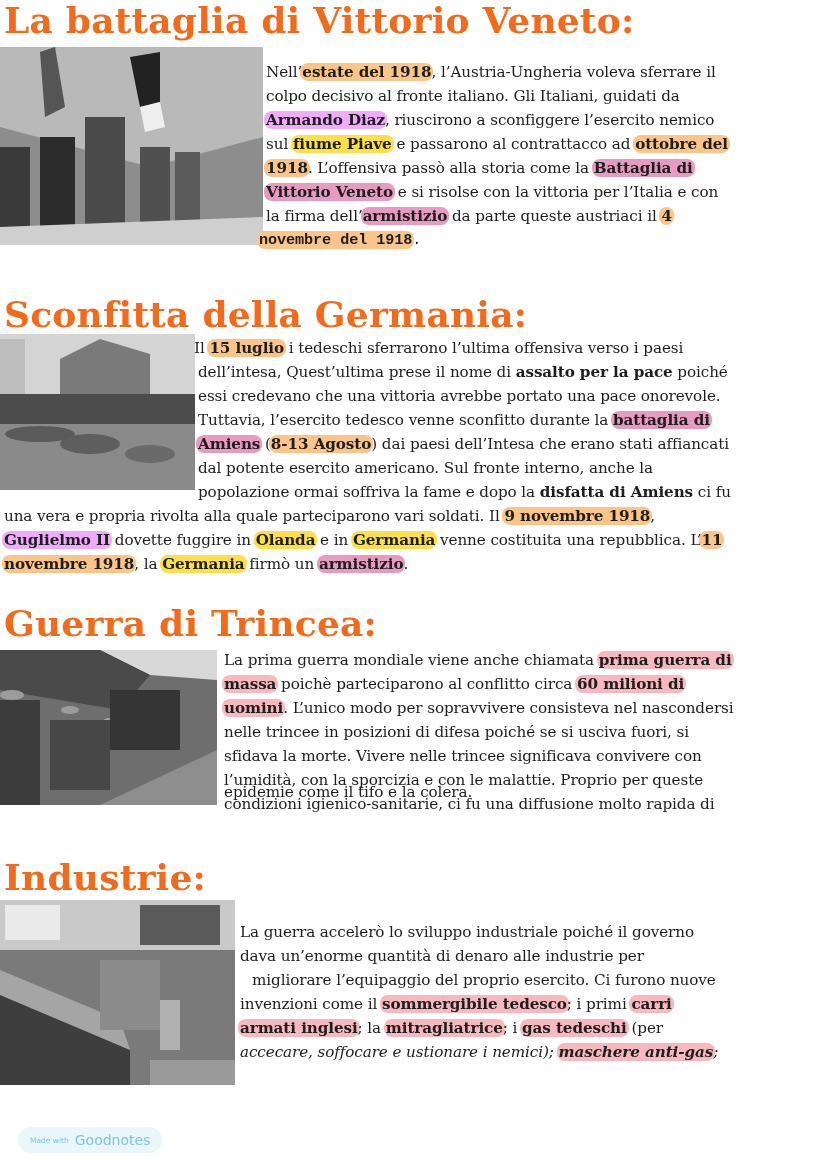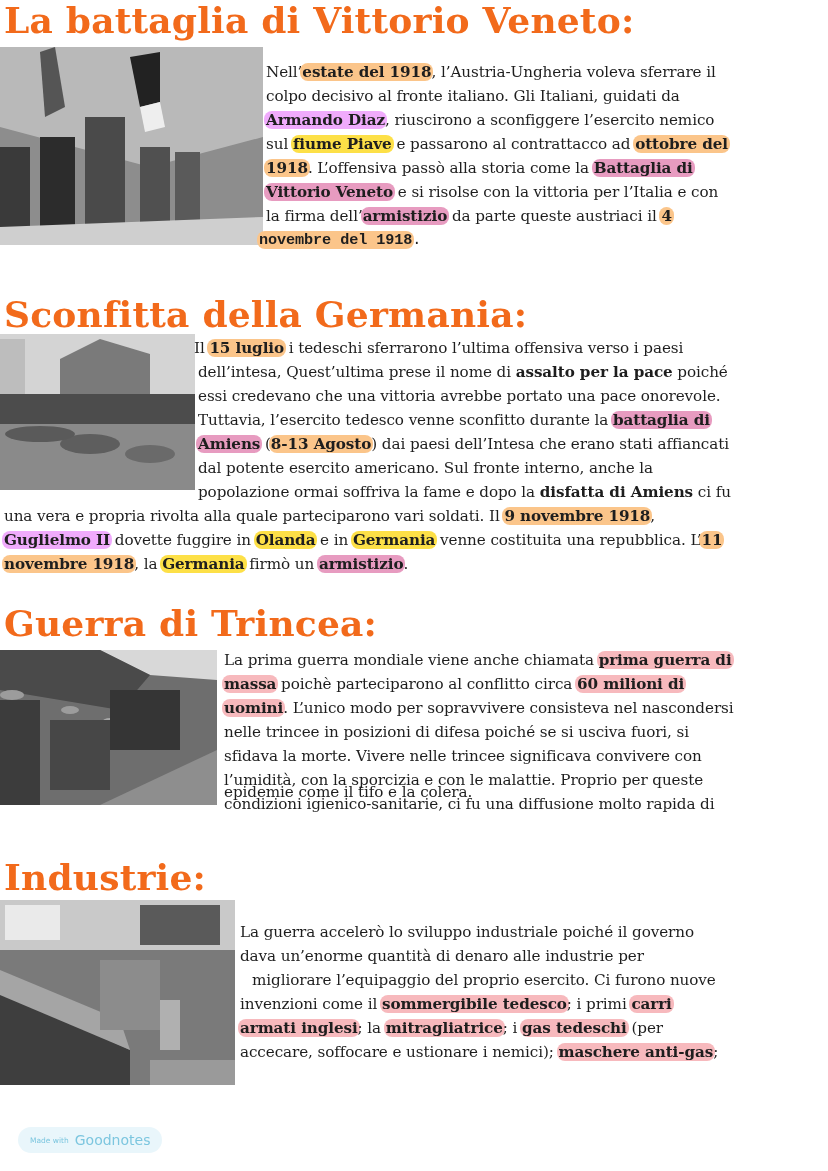--- a/index.html
+++ b/index.html
@@ -144,7 +144,7 @@
     <div class="line" style="left: 240px; top: 968px; margin-left: 12px;"><span class="seg">migliorare l’equipaggio del proprio esercito. Ci furono nuove</span></div>
     <div class="line" style="left: 240px; top: 992px;"><span class="seg">invenzioni come il </span><span class="seg b hl hl-pink">sommergibile tedesco</span><span class="seg">; i primi </span><span class="seg b hl hl-pink">carri</span></div>
     <div class="line" style="left: 240px; top: 1016px;"><span class="seg b hl hl-pink">armati inglesi</span><span class="seg">; la </span><span class="seg b hl hl-pink">mitragliatrice</span><span class="seg">; i </span><span class="seg b hl hl-pink">gas tedeschi</span><span class="seg"> (per</span></div>
-    <div class="line" style="left: 240px; top: 1040px;"><span class="seg">accecare, soffocare e ustionare i nemici); </span><span class="seg b hl hl-pink">maschere anti-gas</span><span class="seg">;</span></div>
+    <div class="line" style="left: 240px; top: 1040px; font-style: italic;"><span class="seg">accecare, soffocare e ustionare i nemici); </span><span class="seg b hl hl-pink">maschere anti-gas</span><span class="seg">;</span></div>
   </div>
 
 <div class="badge">

